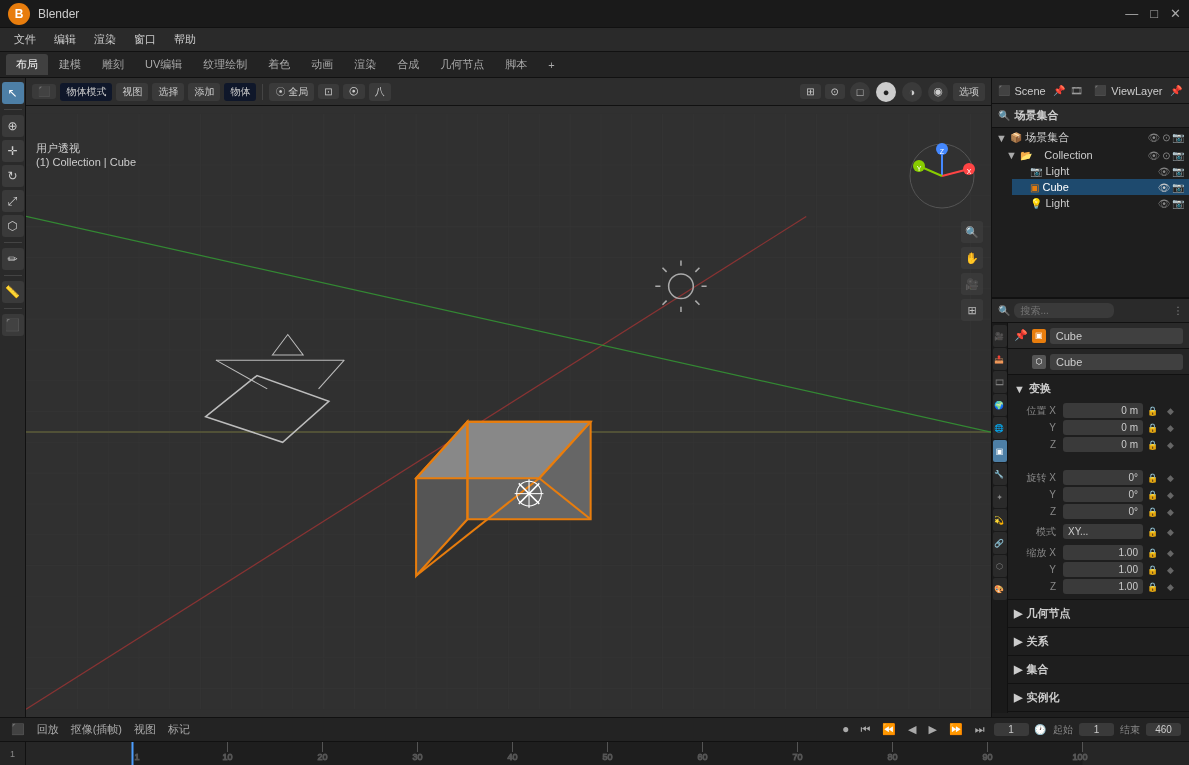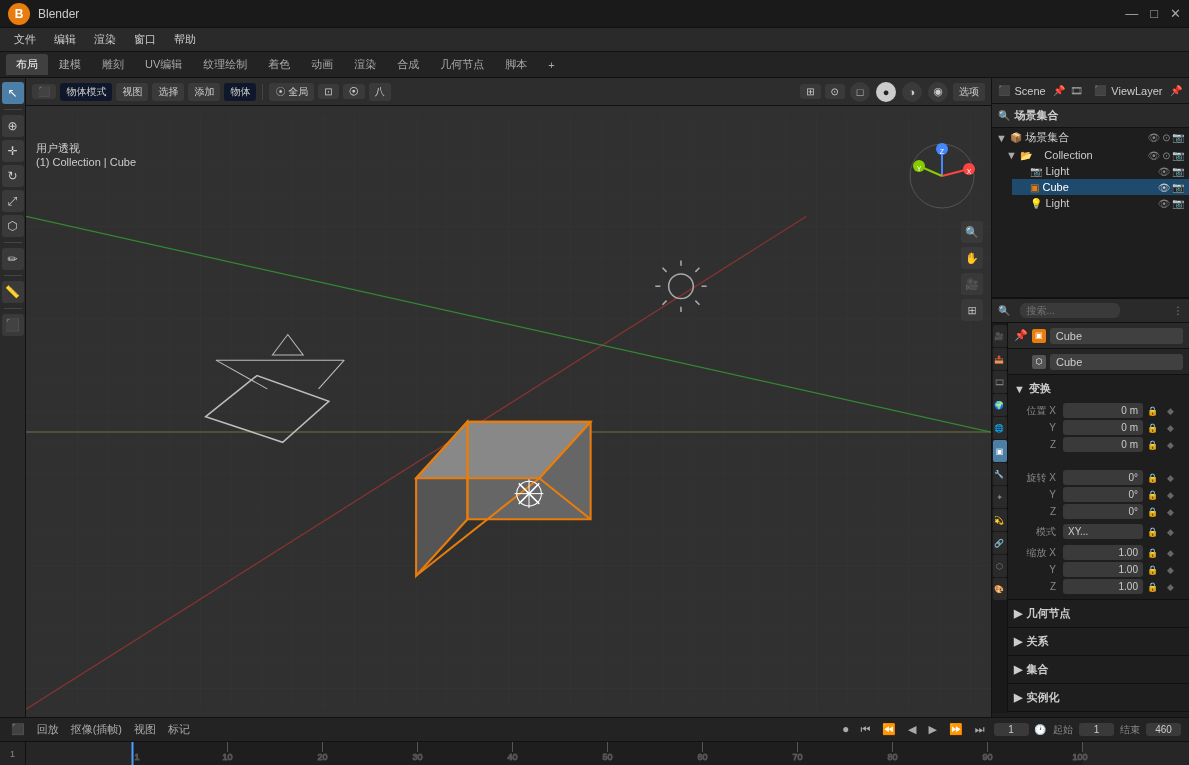--- a/index.html
+++ b/index.html
@@ -448,7 +448,7 @@
 
       <div id="prop-header">
         <span style="color:#aaa; font-size:10px;">🔍</span>
-        <input type="text" placeholder="搜索..." style="background: rgb(58, 58, 58); border: none; color: rgb(204, 204, 204); font-size: 10px; border-radius: 6px; padding: 2px 6px; width: 100px; outline: none; margin-left: 6px;">
+        <input type="text" placeholder="搜索..." style="background: rgb(58, 58, 58); border: none; color: rgb(204, 204, 204); font-size: 10px; border-radius: 6px; padding: 2px 6px; width: 100px; outline: none;">
         <span style="margin-left:auto; color:#888; font-size:10px; cursor:pointer;">⋮</span>
       </div>
 

